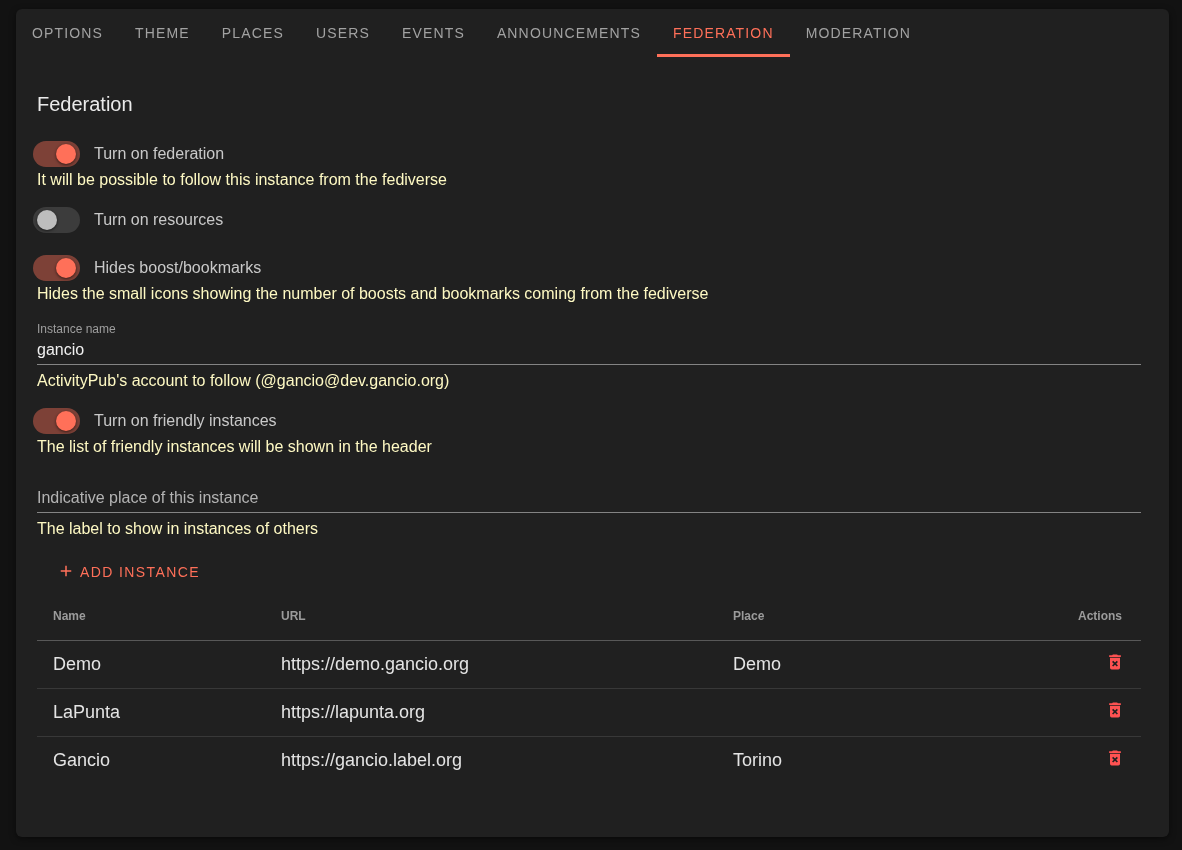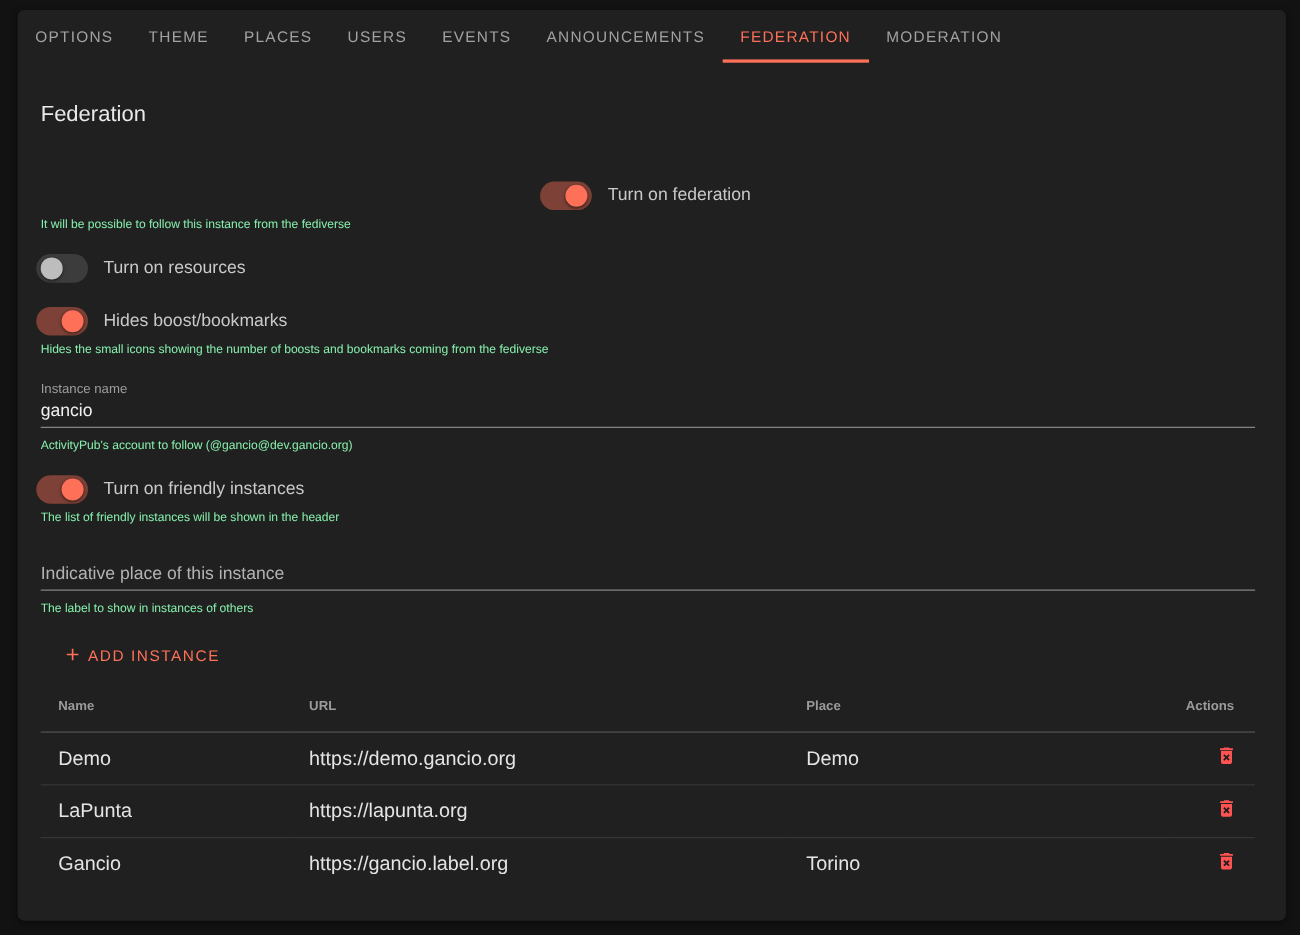--- a/index.html
+++ b/index.html
@@ -61,7 +61,7 @@
     align-items: center;
     height: 28px;
   }
-  .mt36 { margin-top: 48px; justify-content: center; }
+  .mt36 { margin-top: 24px; }
   .mt20 { margin-top: 20px; }
   .switch {
     width: 47px; height: 26px;

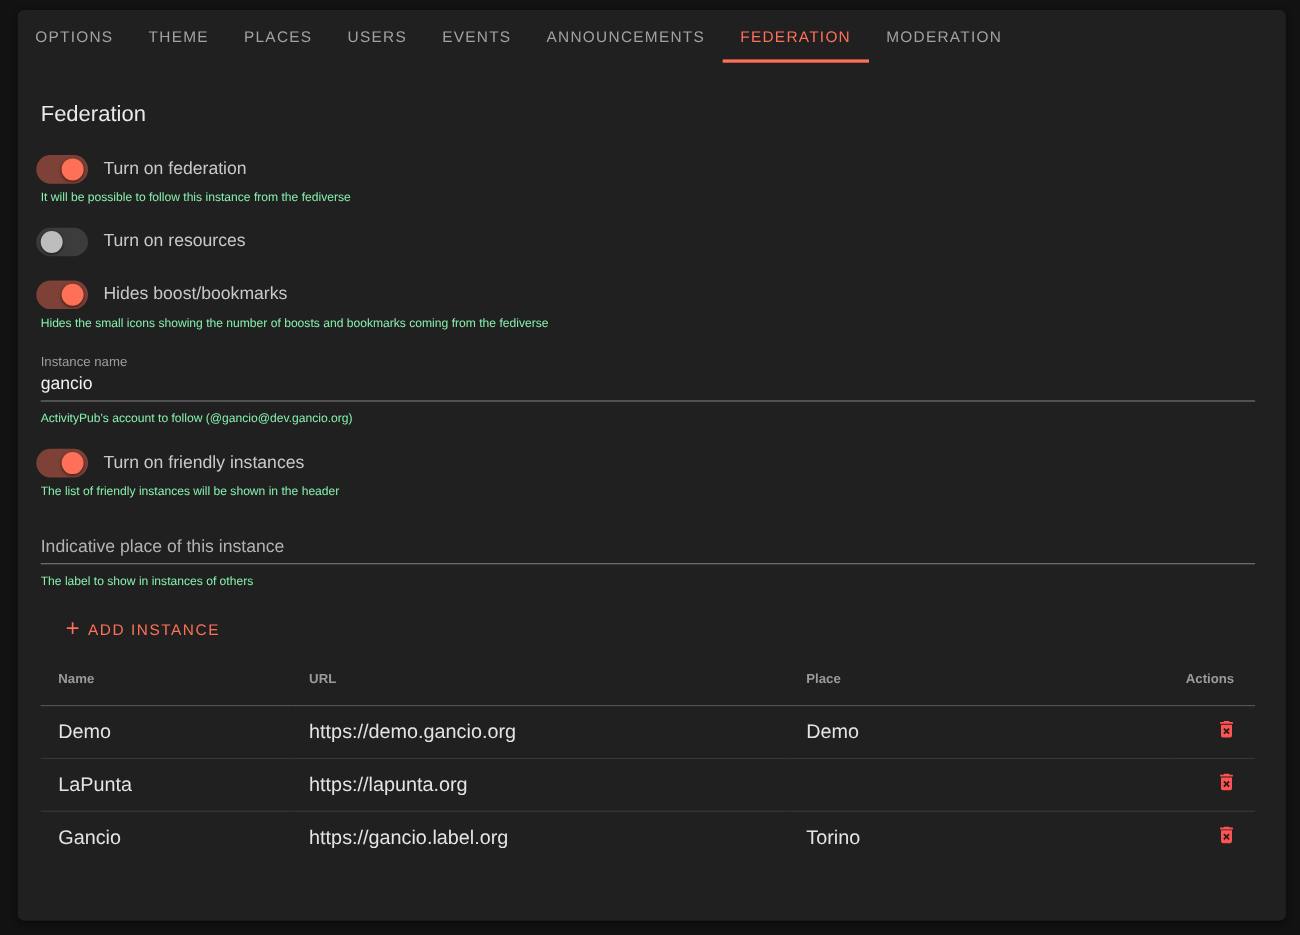--- a/index.html
+++ b/index.html
@@ -89,9 +89,9 @@
   }
   .hint {
     margin-top: 6px;
-    font-size: 11px;
+    font-size: 16px;
     line-height: 12px;
-    color: #86efac;
+    color: #fef9c3;
   }
   
   .field { margin-top: 23px; }

